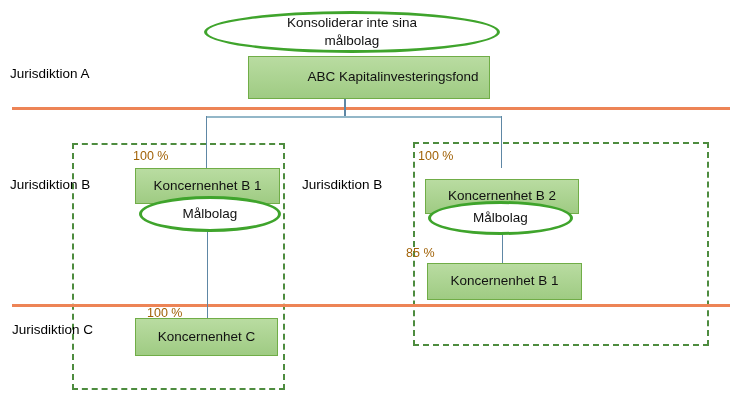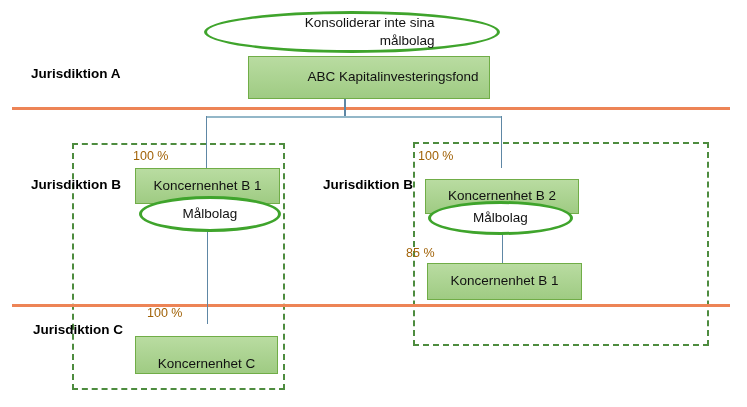--- a/index.html
+++ b/index.html
@@ -41,7 +41,7 @@
   
   .note-ellipse{position:absolute;z-index:3;border:3px solid #3fa42c;border-radius:50%;
     background:#ffffff;display:flex;align-items:center;justify-content:center;
-    text-align:right;font-size:13.5px;line-height:1.3;color:#111;}
+    text-align:center;font-size:13.5px;line-height:1.3;color:#111;}
   .ellipse-top{left:204px;top:11px;width:290px;height:36px;}
   .ellipse-top .wrap{display:block;max-width:165px;}
   .ellipse-mal-left{left:139px;top:196px;width:136px;height:30px;}

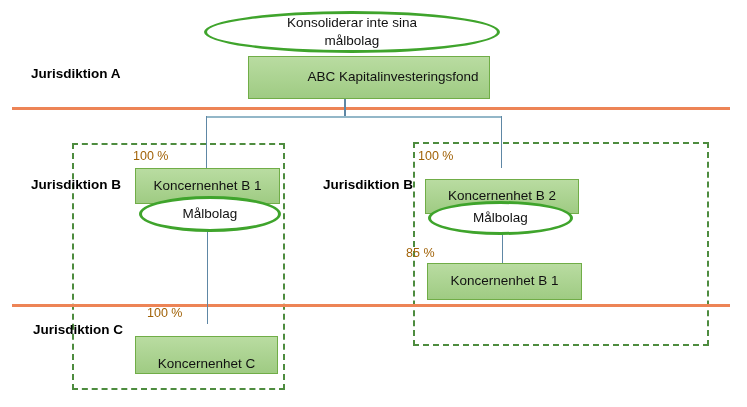--- a/index.html
+++ b/index.html
@@ -48,7 +48,7 @@
   .ellipse-mal-right{left:428px;top:201px;width:139px;height:28px;}
 
   
-  .jur-label{position:absolute;z-index:4;font-weight:bold;font-size:13.5px;color:#000;margin-left:21px;}
+  .jur-label{position:absolute;z-index:4;font-weight:normal;font-size:13.5px;color:#000;}
   .jur-a{left:10px;top:66px;}
   .jur-b-left{left:10px;top:177px;}
   .jur-b-right{left:302px;top:177px;}

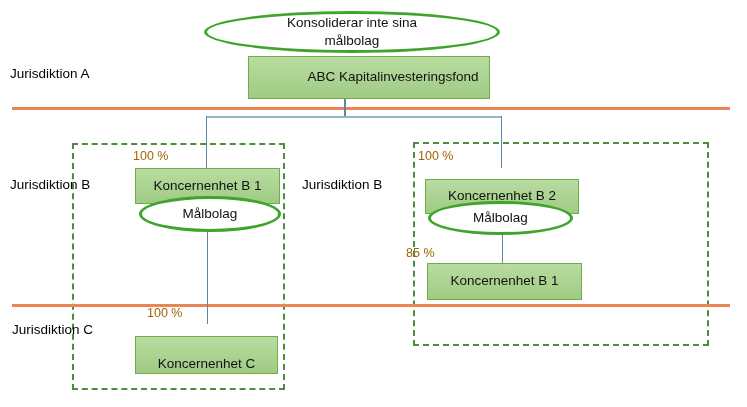--- a/index.html
+++ b/index.html
@@ -35,7 +35,7 @@
   .box-b1{left:135px;top:168px;width:143px;height:34px;justify-content:center;}
   .box-b2{left:425px;top:179px;width:152px;height:33px;}
   .box-b3{left:427px;top:263px;width:153px;height:35px;}
-  .box-c{left:135px;top:336px;width:141px;height:36px;align-items:flex-end;}
+  .box-c{left:135px;top:318px;width:141px;height:36px;}
   .entity-box .wrap{display:block;max-width:186px;}
 
   

